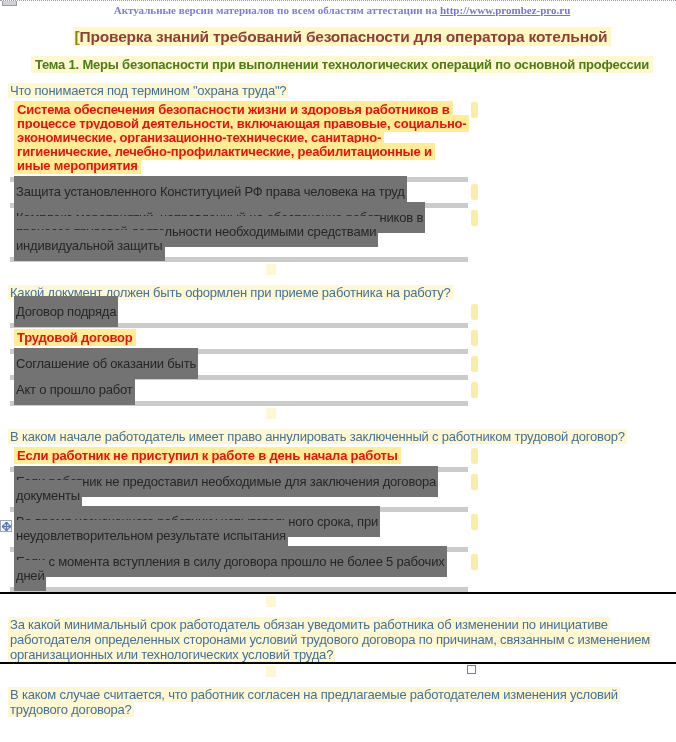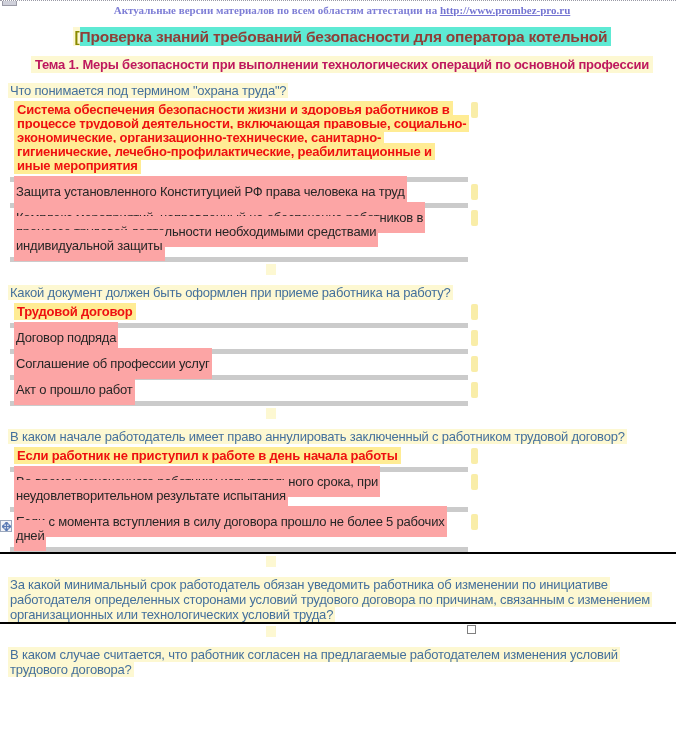--- a/index.html
+++ b/index.html
@@ -56,7 +56,7 @@
   .table-anchor svg{display:block;}
   section{margin:0;}
 </style>
-<style>.answer-row.correct .hl{background:#ffec94;color:#ee1010;}.question .hl-q{color:#44709c;background:#fdf8d2;}.doc-title .t{color:#8f3f38;background:#5eead4;}.doc-theme .t{color:#be185d;background:#fdf8d2;}.site-header{color:#7e7ed6;}.answer-row{border-bottom-color:#cbcbcb;}.table-border{border-top-color:#000000;}</style></head>
+<style>.answer-row.correct .hl{background:#ffec94;color:#ee1010;}.question .hl-q{color:#44709c;background:#fdf8d2;}.doc-title .t{color:#8f3f38;background:#fef9c3;}.doc-theme .t{color:#be185d;background:#fdf8d2;}.site-header{color:#7e7ed6;}.answer-row{border-bottom-color:#cbcbcb;}.table-border{border-top-color:#000000;}</style></head>
 <body>
 
 <div class="page">

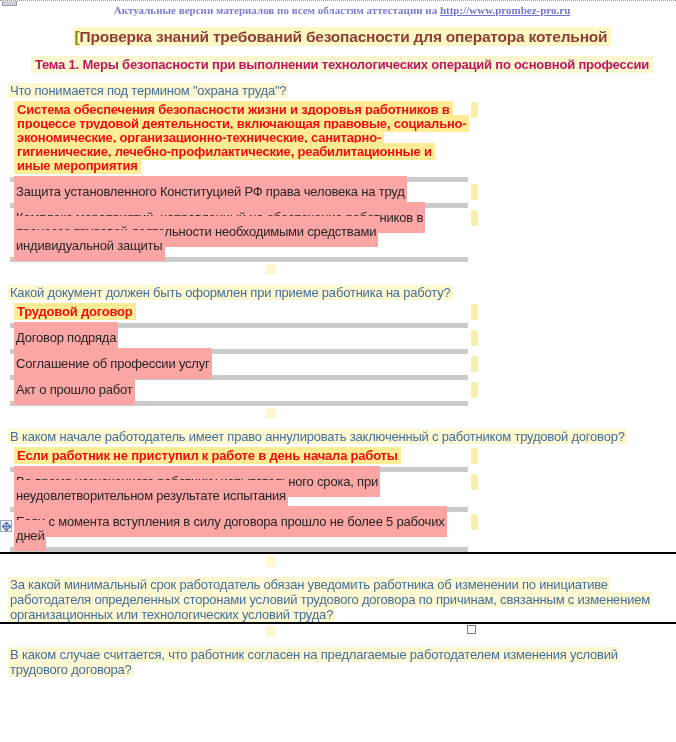--- a/index.html
+++ b/index.html
@@ -56,7 +56,7 @@
   .table-anchor svg{display:block;}
   section{margin:0;}
 </style>
-<style>.answer-row.correct .hl{background:#ffec94;color:#ee1010;}.question .hl-q{color:#44709c;background:#fdf8d2;}.doc-title .t{color:#8f3f38;background:#fef9c3;}.doc-theme .t{color:#be185d;background:#fdf8d2;}.site-header{color:#7e7ed6;}.answer-row{border-bottom-color:#cbcbcb;}.table-border{border-top-color:#000000;}</style></head>
+<style>.answer-row.correct .hl{background:#ffec94;color:#ee1010;}.question .hl-q{color:#44709c;background:#fdf8d2;}.doc-title .t{color:#8f3f38;background:#fef9c3;}.doc-theme .t{color:#4d7c0f;background:#fdf8d2;}.site-header{color:#7e7ed6;}.answer-row{border-bottom-color:#cbcbcb;}.table-border{border-top-color:#000000;}</style></head>
 <body>
 
 <div class="page">

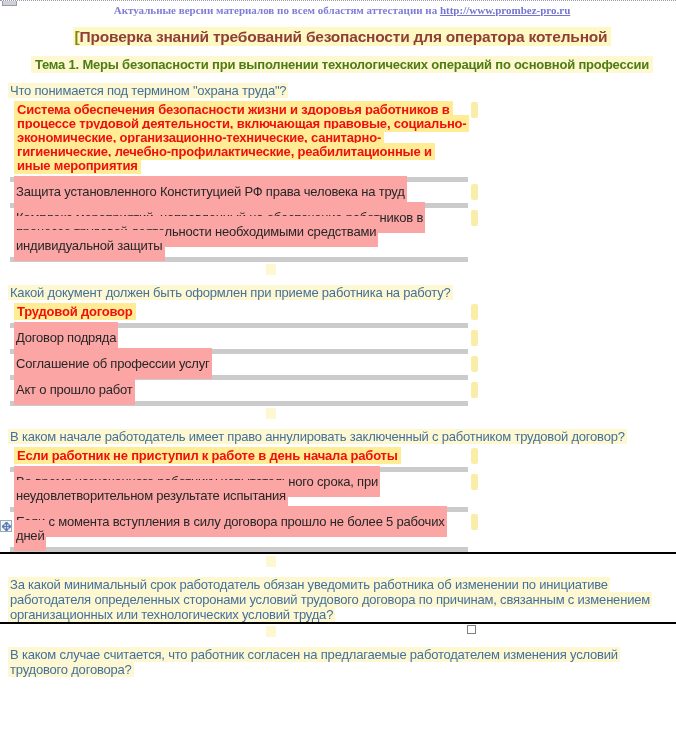--- a/index.html
+++ b/index.html
@@ -40,7 +40,7 @@
     padding:3px 0 4px 4px;box-sizing:border-box;
     position:relative;font-size:13px;line-height:14px;color:#262626;
   }
-  .answer-row .hl{background:#fca5a5;padding:8px 2px;box-decoration-break:clone;-webkit-box-decoration-break:clone;}
+  .answer-row .hl{background:#737373;padding:8px 2px;box-decoration-break:clone;-webkit-box-decoration-break:clone;}
   .answer-row.correct{font-weight:bold;}
   .answer-row.correct .hl{background:#ffec94;color:#ee1010;padding:1px 3px;}
   .strip{position:absolute;left:461px;top:2px;width:7px;height:16px;background:#f9edA8;border-radius:2px;}

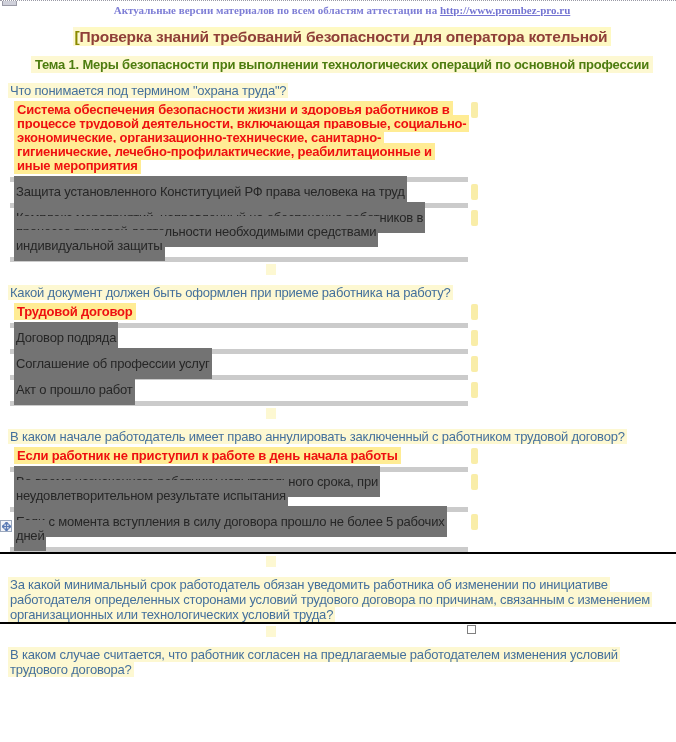--- a/index.html
+++ b/index.html
@@ -87,8 +87,8 @@
       <section class="question-block">
         <div class="question"><span class="hl-q">Какой документ должен быть оформлен при приеме работника на работу?</span></div>
         <div class="answers">
+          <div class="answer-row"><span class="hl">Договор подряда</span><span class="strip"></span></div>
           <div class="answer-row correct"><span class="hl">Трудовой договор</span><span class="strip"></span></div>
-          <div class="answer-row"><span class="hl">Договор подряда</span><span class="strip"></span></div>
           <div class="answer-row"><span class="hl">Соглашение об профессии услуг</span><span class="strip"></span></div>
           <div class="answer-row"><span class="hl">Акт о прошло работ</span><span class="strip"></span></div>
         </div>

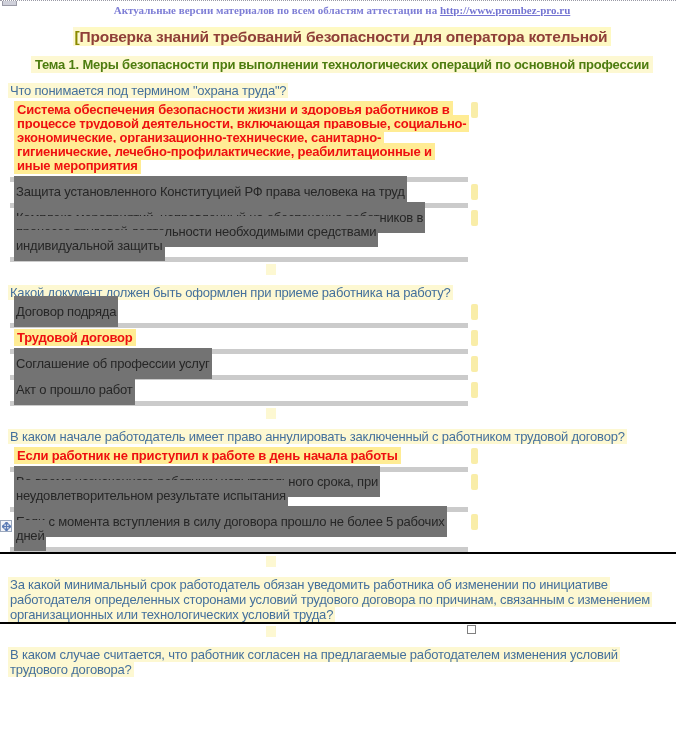--- a/index.html
+++ b/index.html
@@ -89,7 +89,7 @@
         <div class="answers">
           <div class="answer-row"><span class="hl">Договор подряда</span><span class="strip"></span></div>
           <div class="answer-row correct"><span class="hl">Трудовой договор</span><span class="strip"></span></div>
-          <div class="answer-row"><span class="hl">Соглашение об профессии услуг</span><span class="strip"></span></div>
+          <div class="answer-row"><span class="hl">Соглашение об оказании быть</span><span class="strip"></span></div>
           <div class="answer-row"><span class="hl">Акт о прошло работ</span><span class="strip"></span></div>
         </div>
       </section>

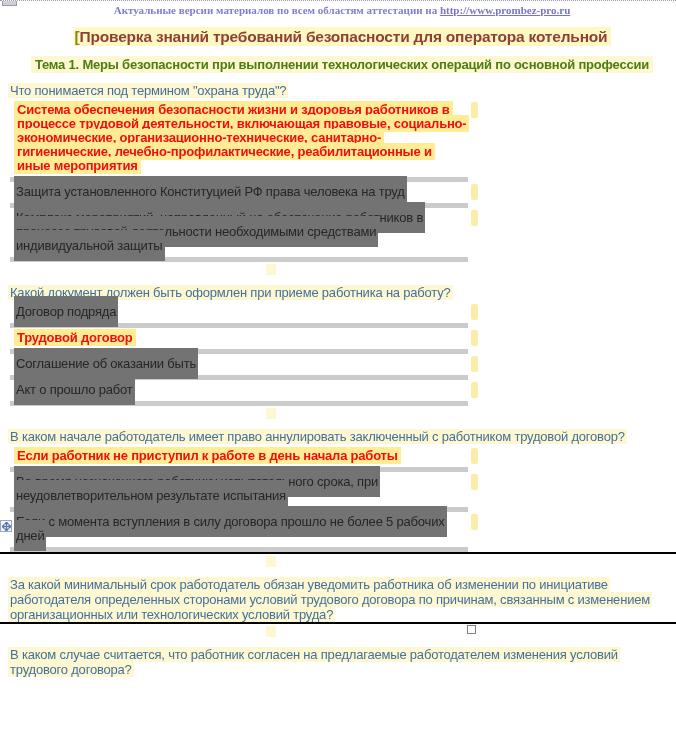--- a/index.html
+++ b/index.html
@@ -98,6 +98,7 @@
         <div class="question"><span class="hl-q">В каком начале работодатель имеет право аннулировать заключенный с работником трудовой договор?</span></div>
         <div class="answers">
           <div class="answer-row correct"><span class="hl">Если работник не приступил к работе в день начала работы</span><span class="strip"></span></div>
+          <div class="answer-row"><span class="hl">Если работник не предоставил необходимые для заключения договора документы</span><span class="strip"></span></div>
           <div class="answer-row"><span class="hl">Во время назначенного работнику испытательного срока, при неудовлетворительном результате испытания</span><span class="strip"></span></div>
           <div class="answer-row"><span class="hl">Если с момента вступления в силу договора прошло не более 5 рабочих дней</span><span class="strip"></span></div>
         </div>

